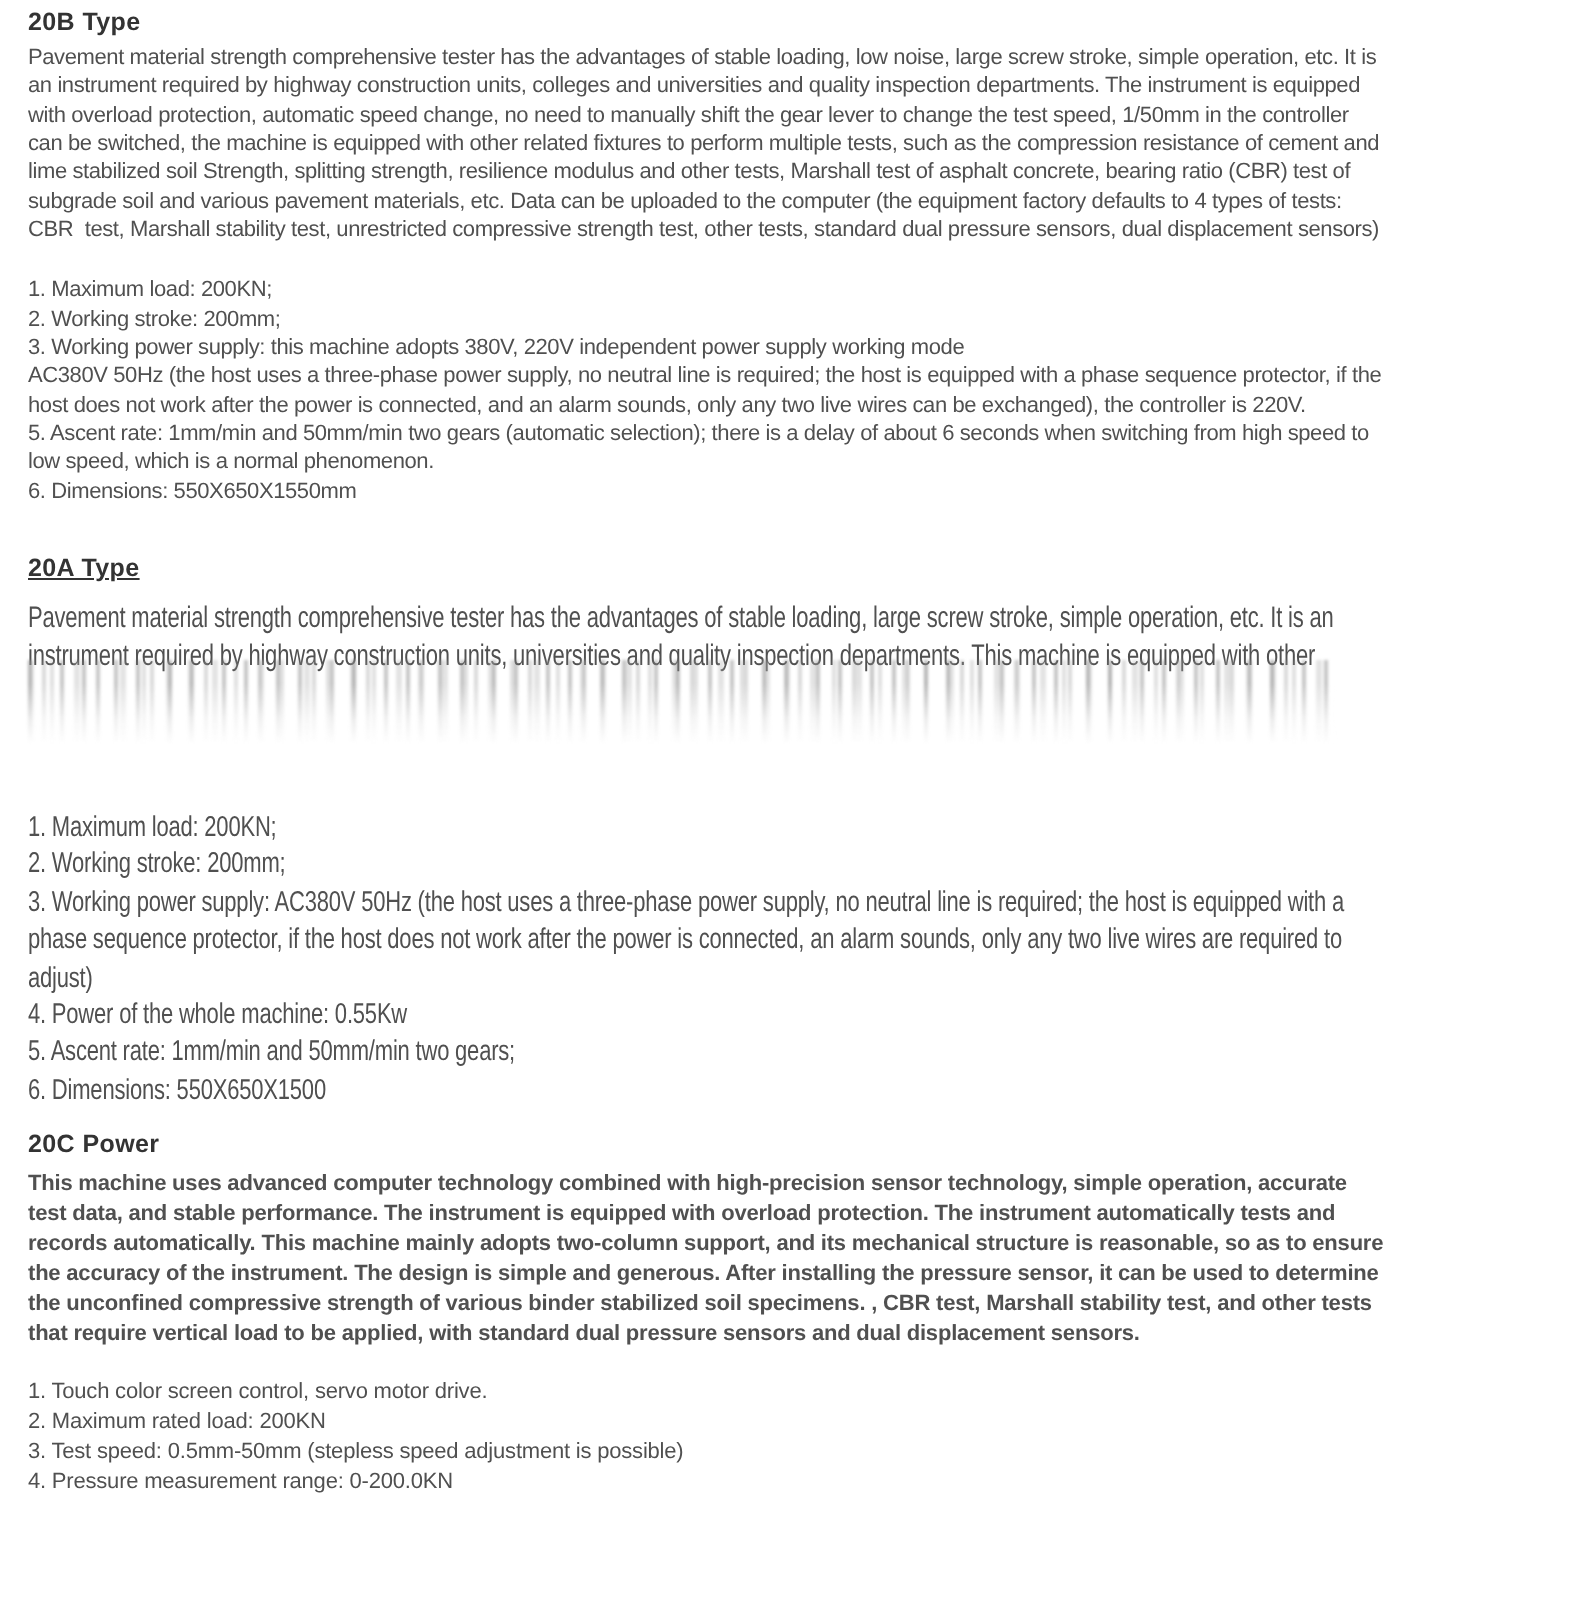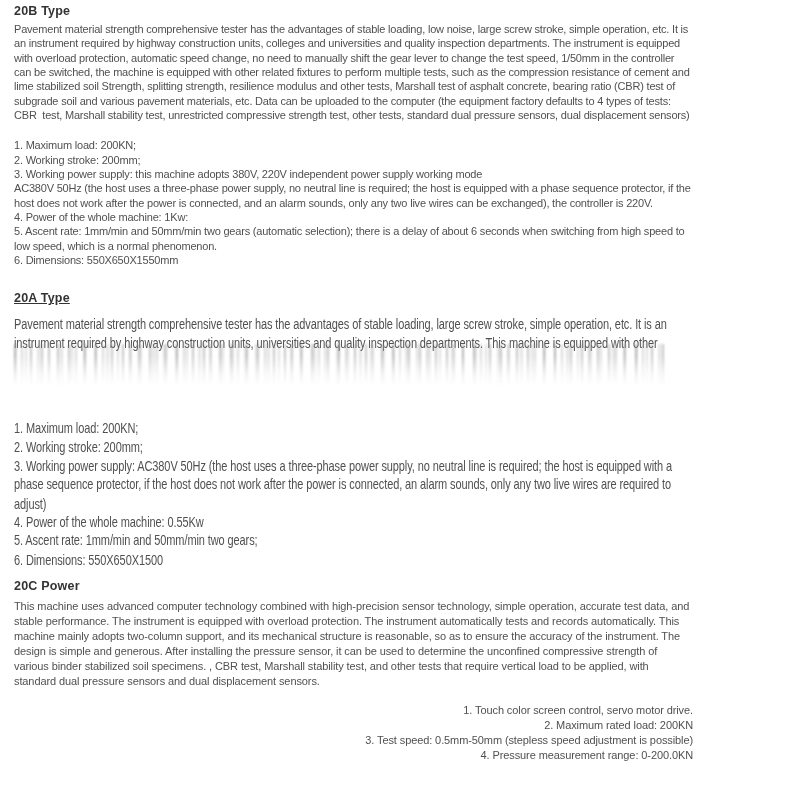--- a/index.html
+++ b/index.html
@@ -87,7 +87,6 @@
       <div class="item">2. Working stroke: 200mm;</div>
       <div class="item">3. Working power supply: this machine adopts 380V, 220V independent power supply working mode
 AC380V 50Hz (the host uses a three-phase power supply, no neutral line is required; the host is equipped with a phase sequence protector, if the host does not work after the power is connected, and an alarm sounds, only any two live wires can be exchanged), the controller is 220V.</div>
-      <div class="item">4. Power of the whole machine: 1Kw:</div>
       <div class="item">5. Ascent rate: 1mm/min and 50mm/min two gears (automatic selection); there is a delay of about 6 seconds when switching from high speed to low speed, which is a normal phenomenon.</div>
       <div class="item">6. Dimensions: 550X650X1550mm</div>
     </div>

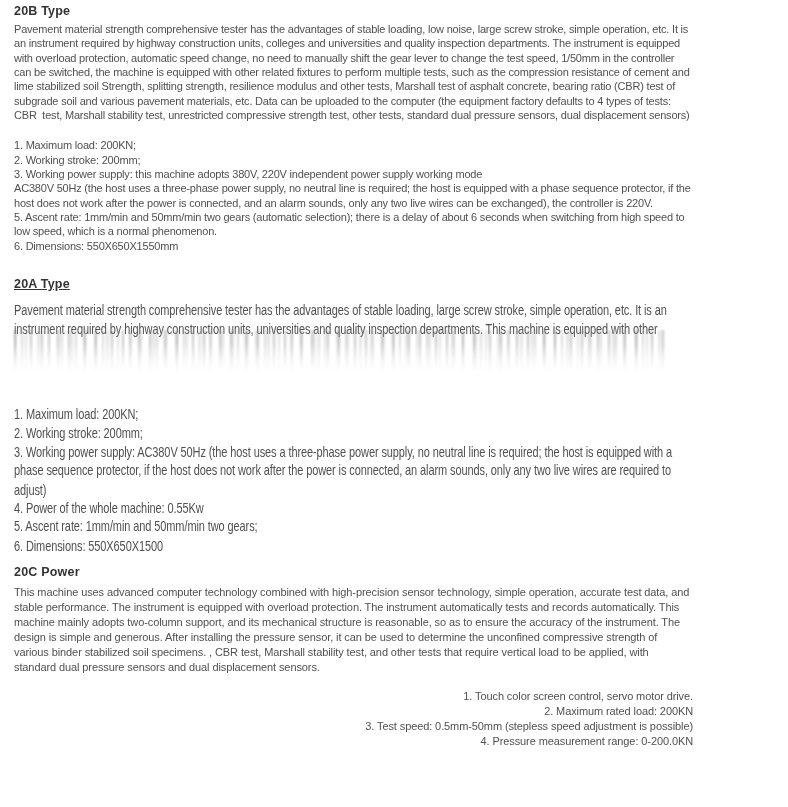--- a/index.html
+++ b/index.html
@@ -70,7 +70,7 @@
 
   
   .sec-c .sec-heading { margin-top: 45px; }
-  .para-c { margin-top: 5px; font-size: 11px; line-height: 15px; letter-spacing: -0.1px; }
+  .para-c { margin-top: 5px; font-size: 11px; line-height: 15px; letter-spacing: -0.1px; font-weight: bold; }
   .list-c { margin-top: 14px; }
   .list-c .item { font-size: 11px; line-height: 15px; letter-spacing: -0.1px; text-align: right; }
 </style>

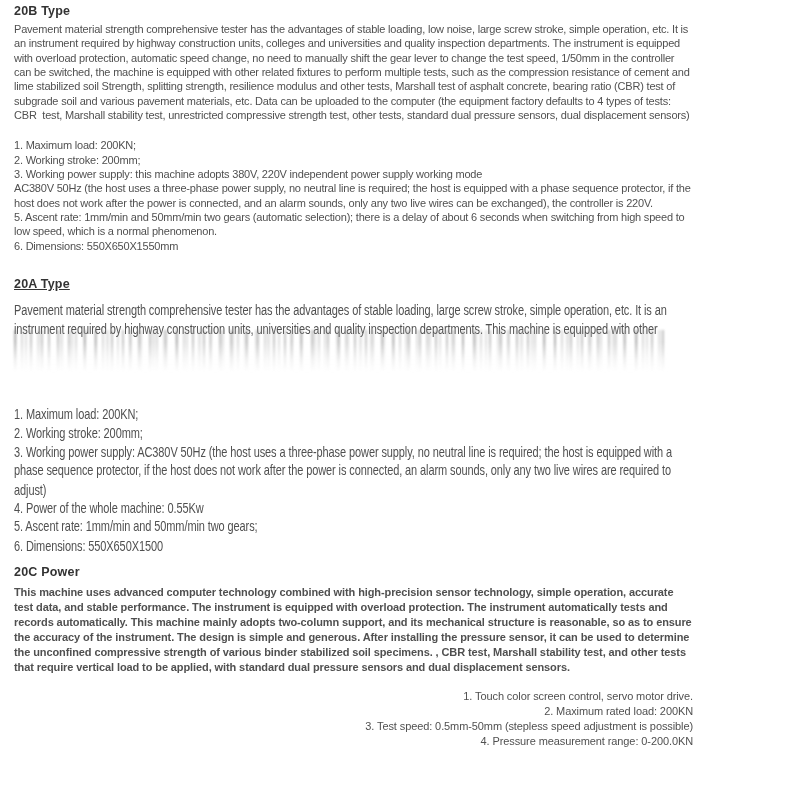--- a/index.html
+++ b/index.html
@@ -72,7 +72,7 @@
   .sec-c .sec-heading { margin-top: 45px; }
   .para-c { margin-top: 5px; font-size: 11px; line-height: 15px; letter-spacing: -0.1px; font-weight: bold; }
   .list-c { margin-top: 14px; }
-  .list-c .item { font-size: 11px; line-height: 15px; letter-spacing: -0.1px; text-align: right; }
+  .list-c .item { font-size: 11px; line-height: 15px; letter-spacing: -0.1px; }
 </style>
 </head>
 <body>

